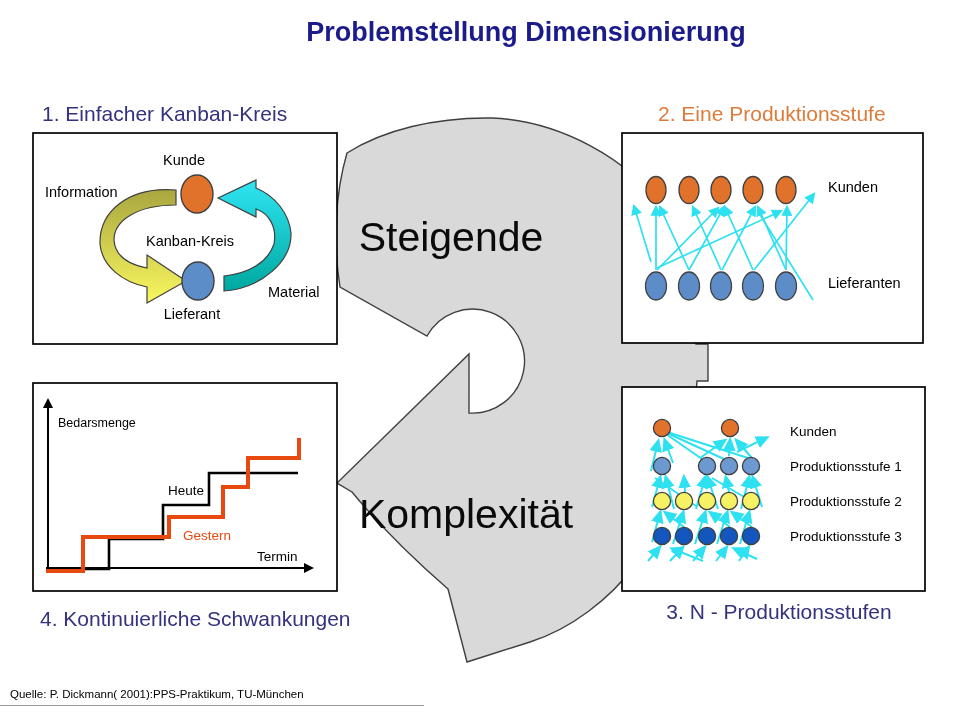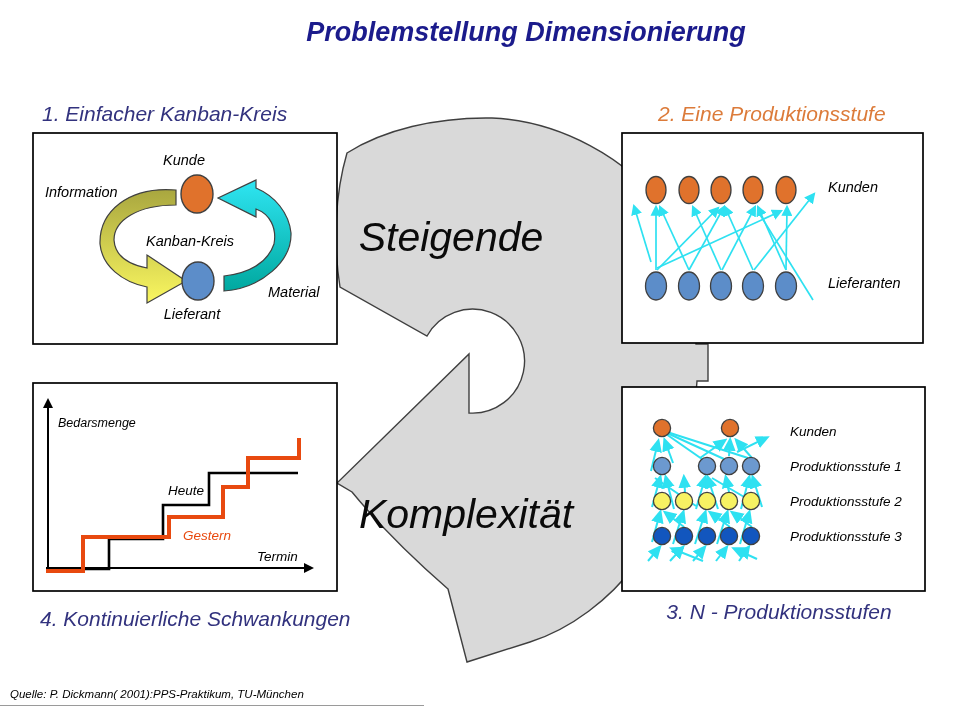--- a/index.html
+++ b/index.html
@@ -4,7 +4,7 @@
 <style>
   html,body{margin:0;padding:0;background:#fff;}
   #page{position:relative;width:960px;height:720px;background:#ffffff;overflow:hidden;
-        font-family:"Liberation Sans", sans-serif;font-style:italic;}
+        font-family:"Liberation Sans", sans-serif;}
   svg{position:absolute;left:0;top:0;}
   text{font-family:"Liberation Sans", sans-serif;}
   .box{fill:#ffffff;stroke:#000000;stroke-width:1.7;}

